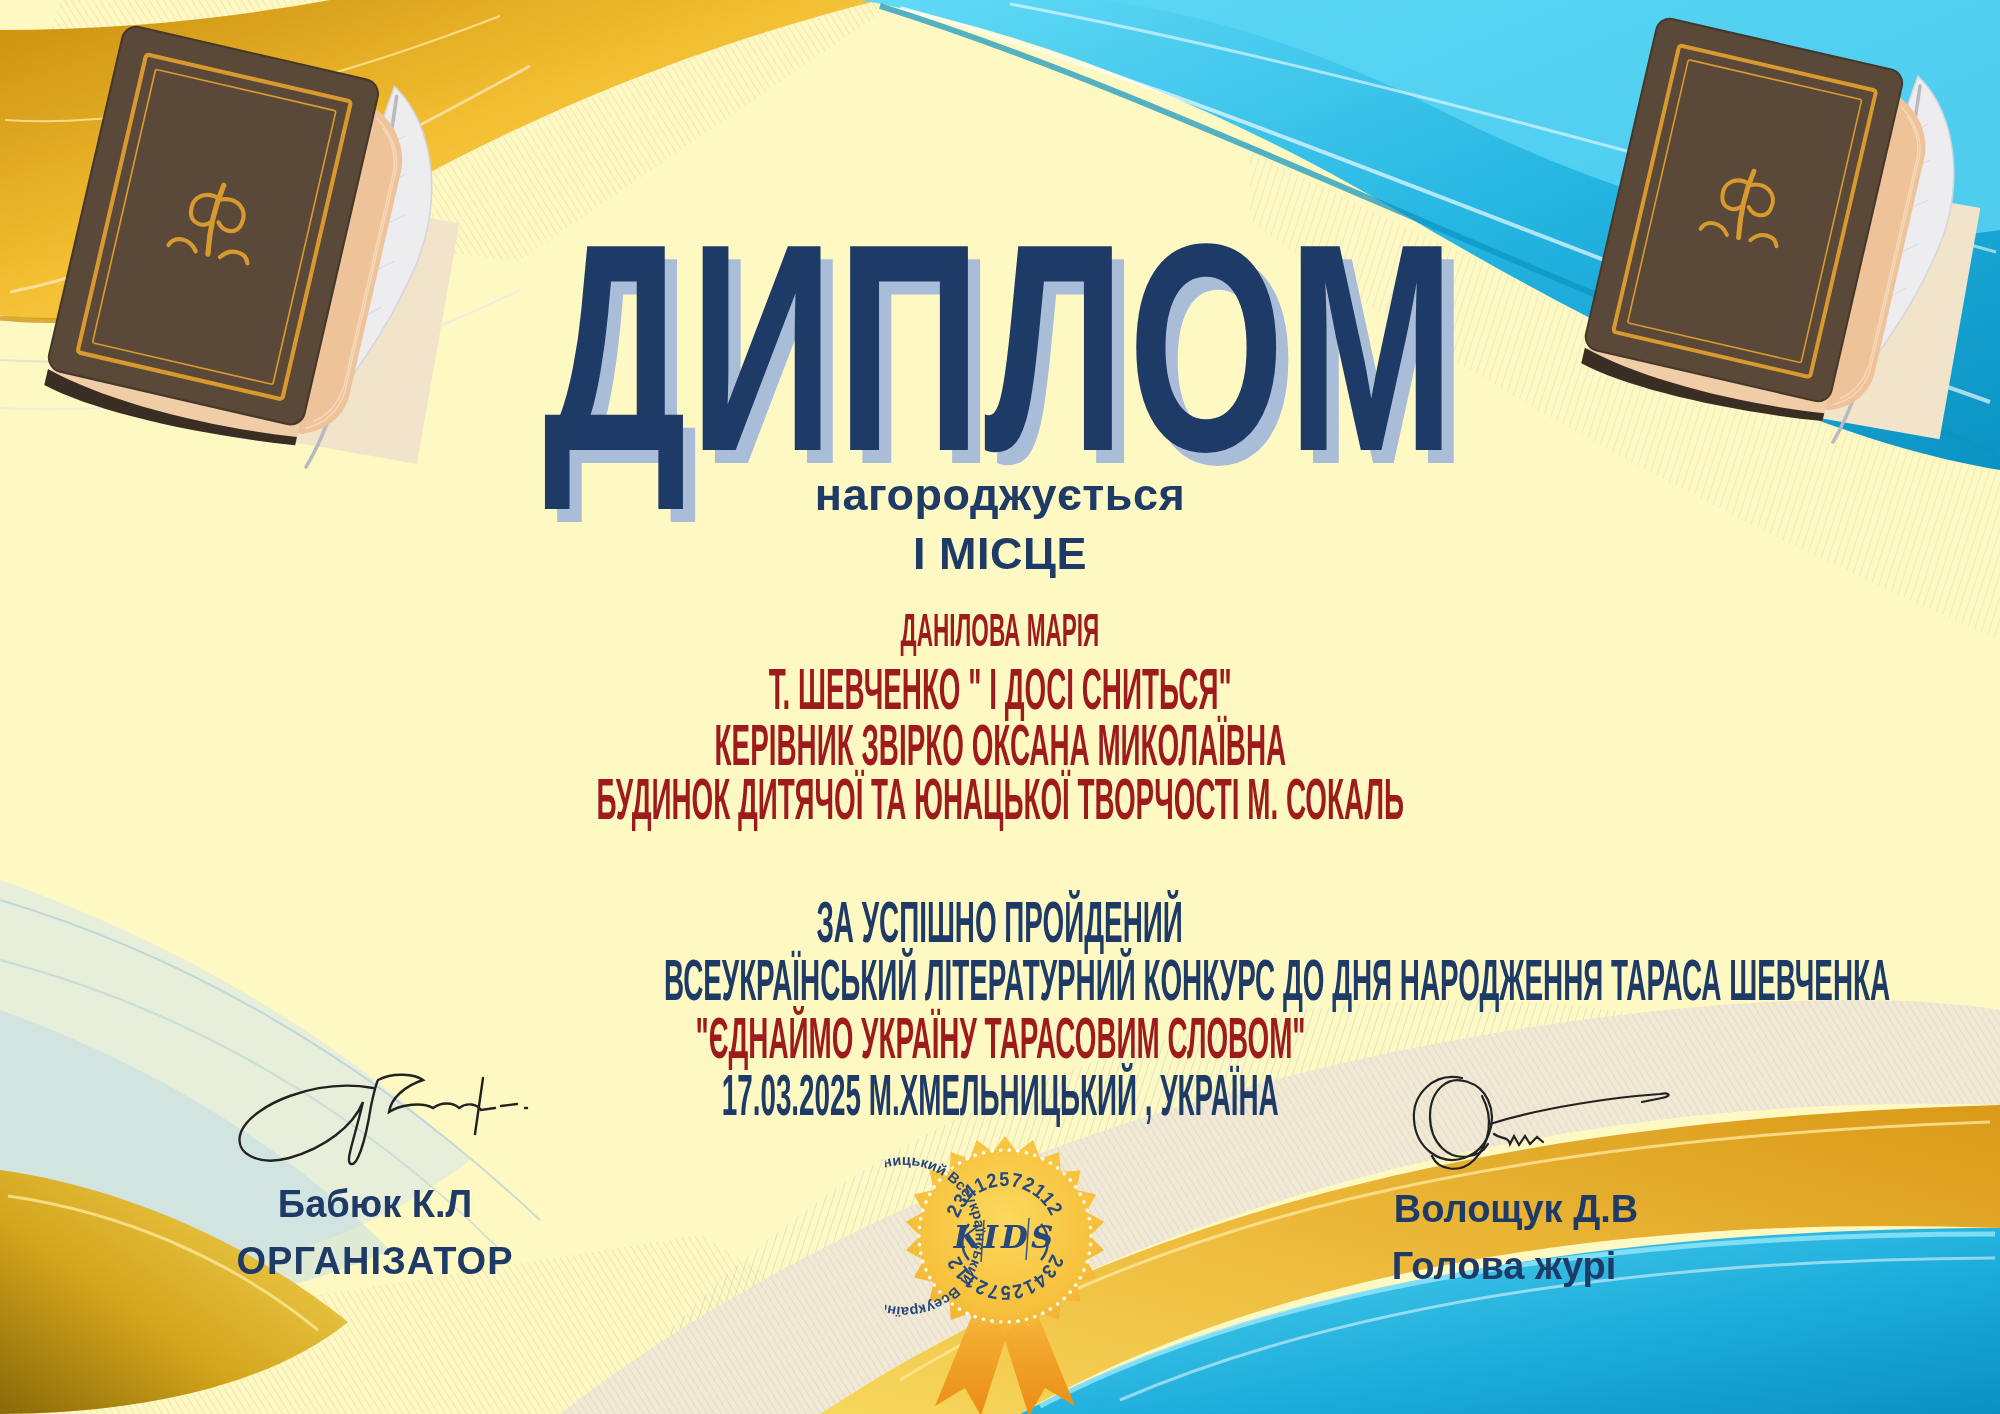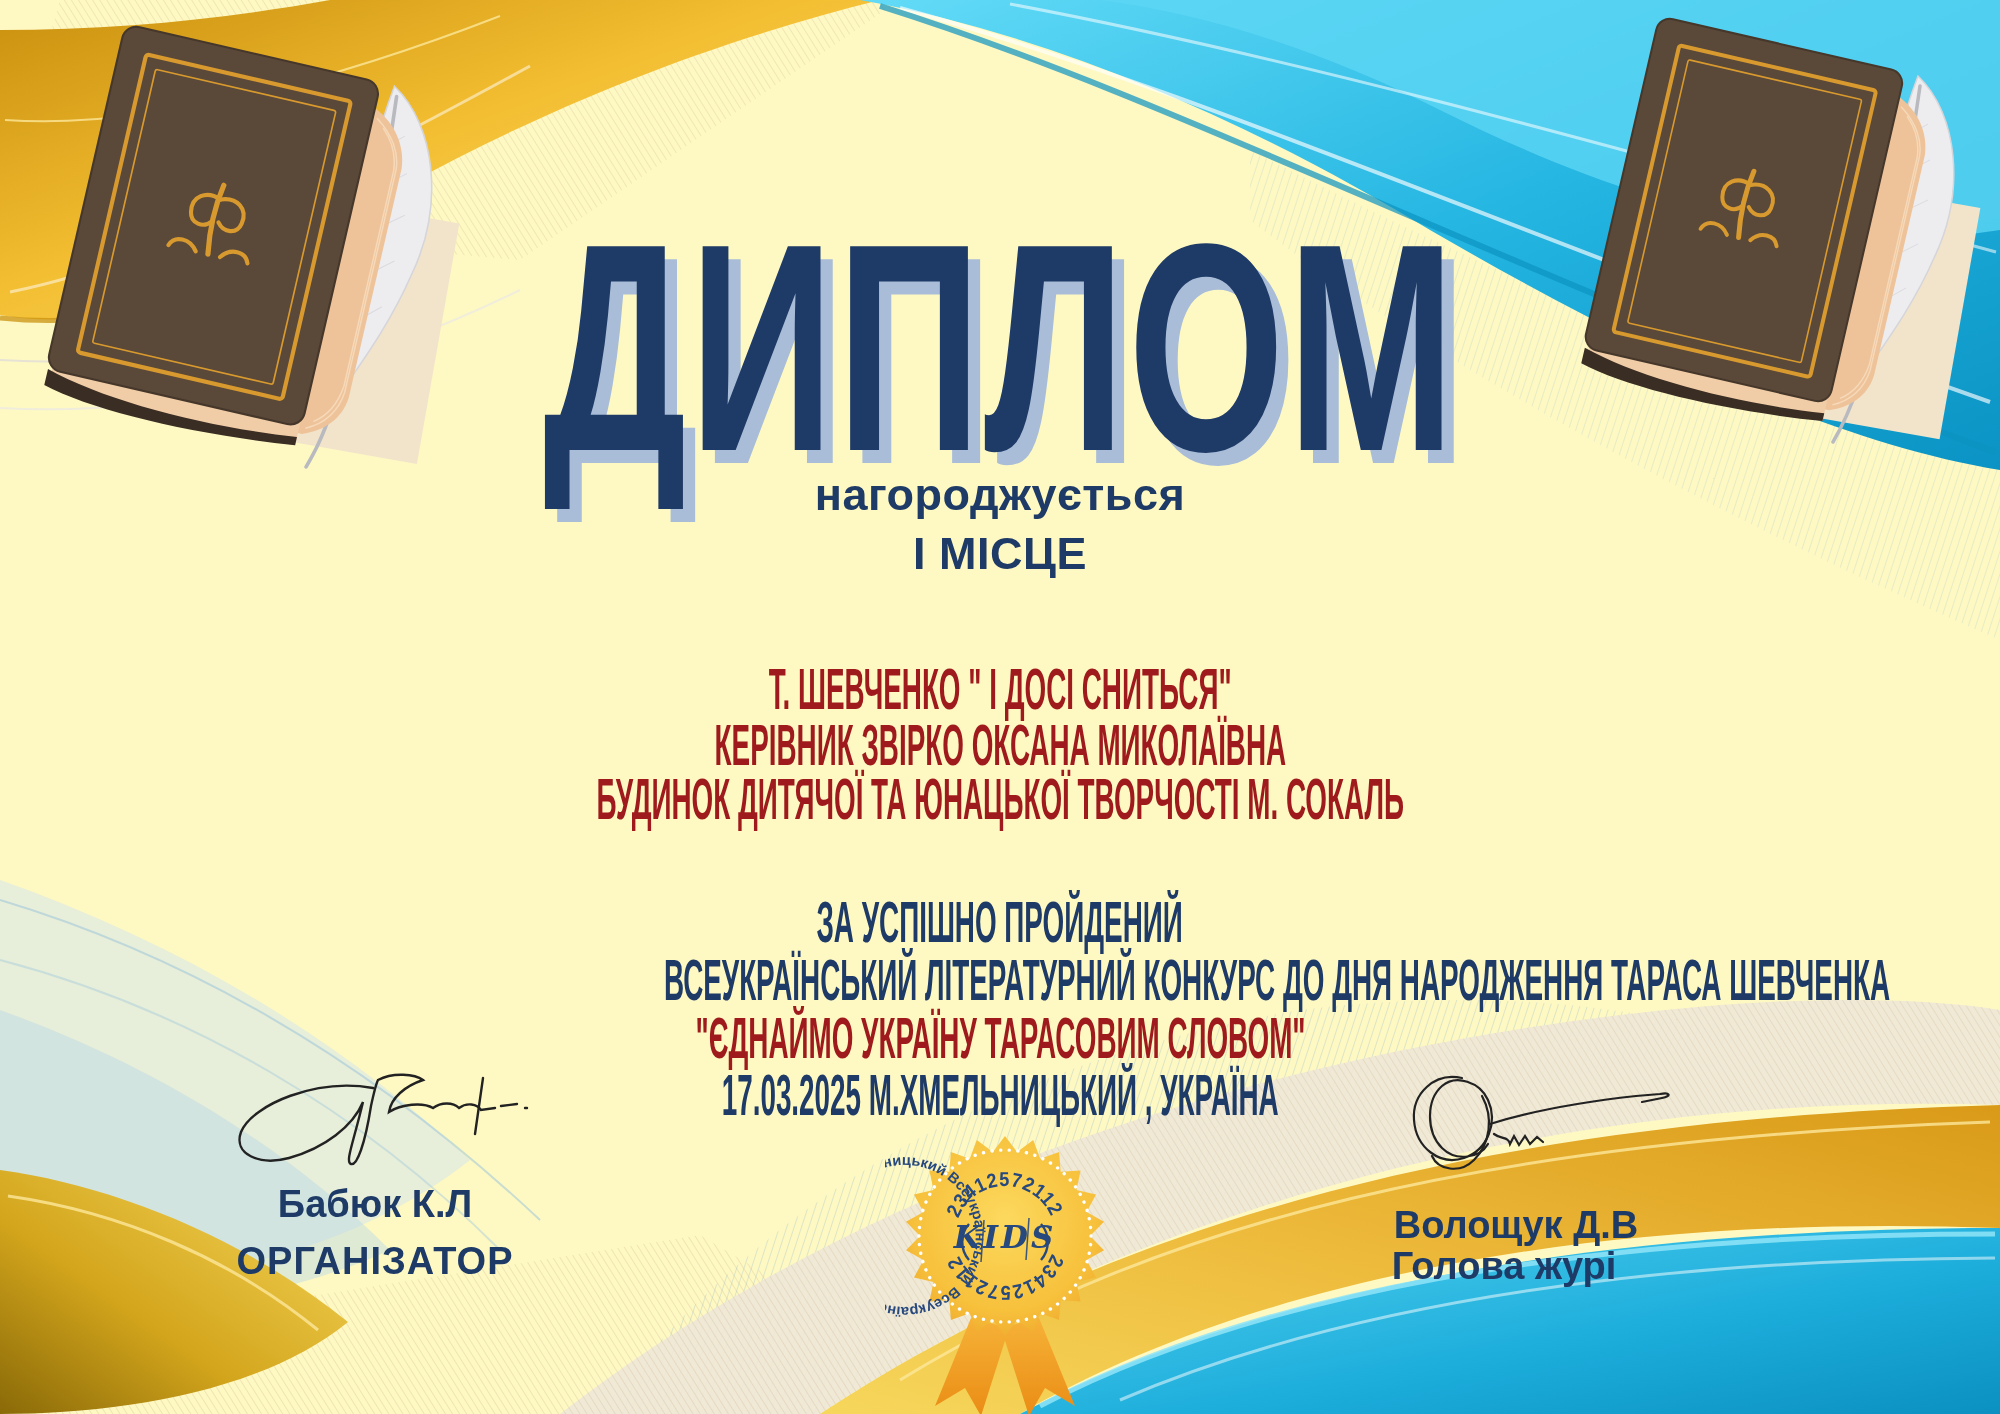--- a/index.html
+++ b/index.html
@@ -171,6 +171,9 @@
   <div class="line bold45 navy" style="top:472px;">нагороджується</div>
   <div class="line bold45 navy" style="top:531px;">І МІСЦЕ</div>
 
+  <div class="line" style="top:606px; font-size:47px;">
+    <span class="sq red">ДАНІЛОВА МАРІЯ</span>
+  </div>
   <div class="line" style="top:660px; font-size:58px;">
     <span class="sq red">Т. ШЕВЧЕНКО " І ДОСІ СНИТЬСЯ"</span>
   </div>

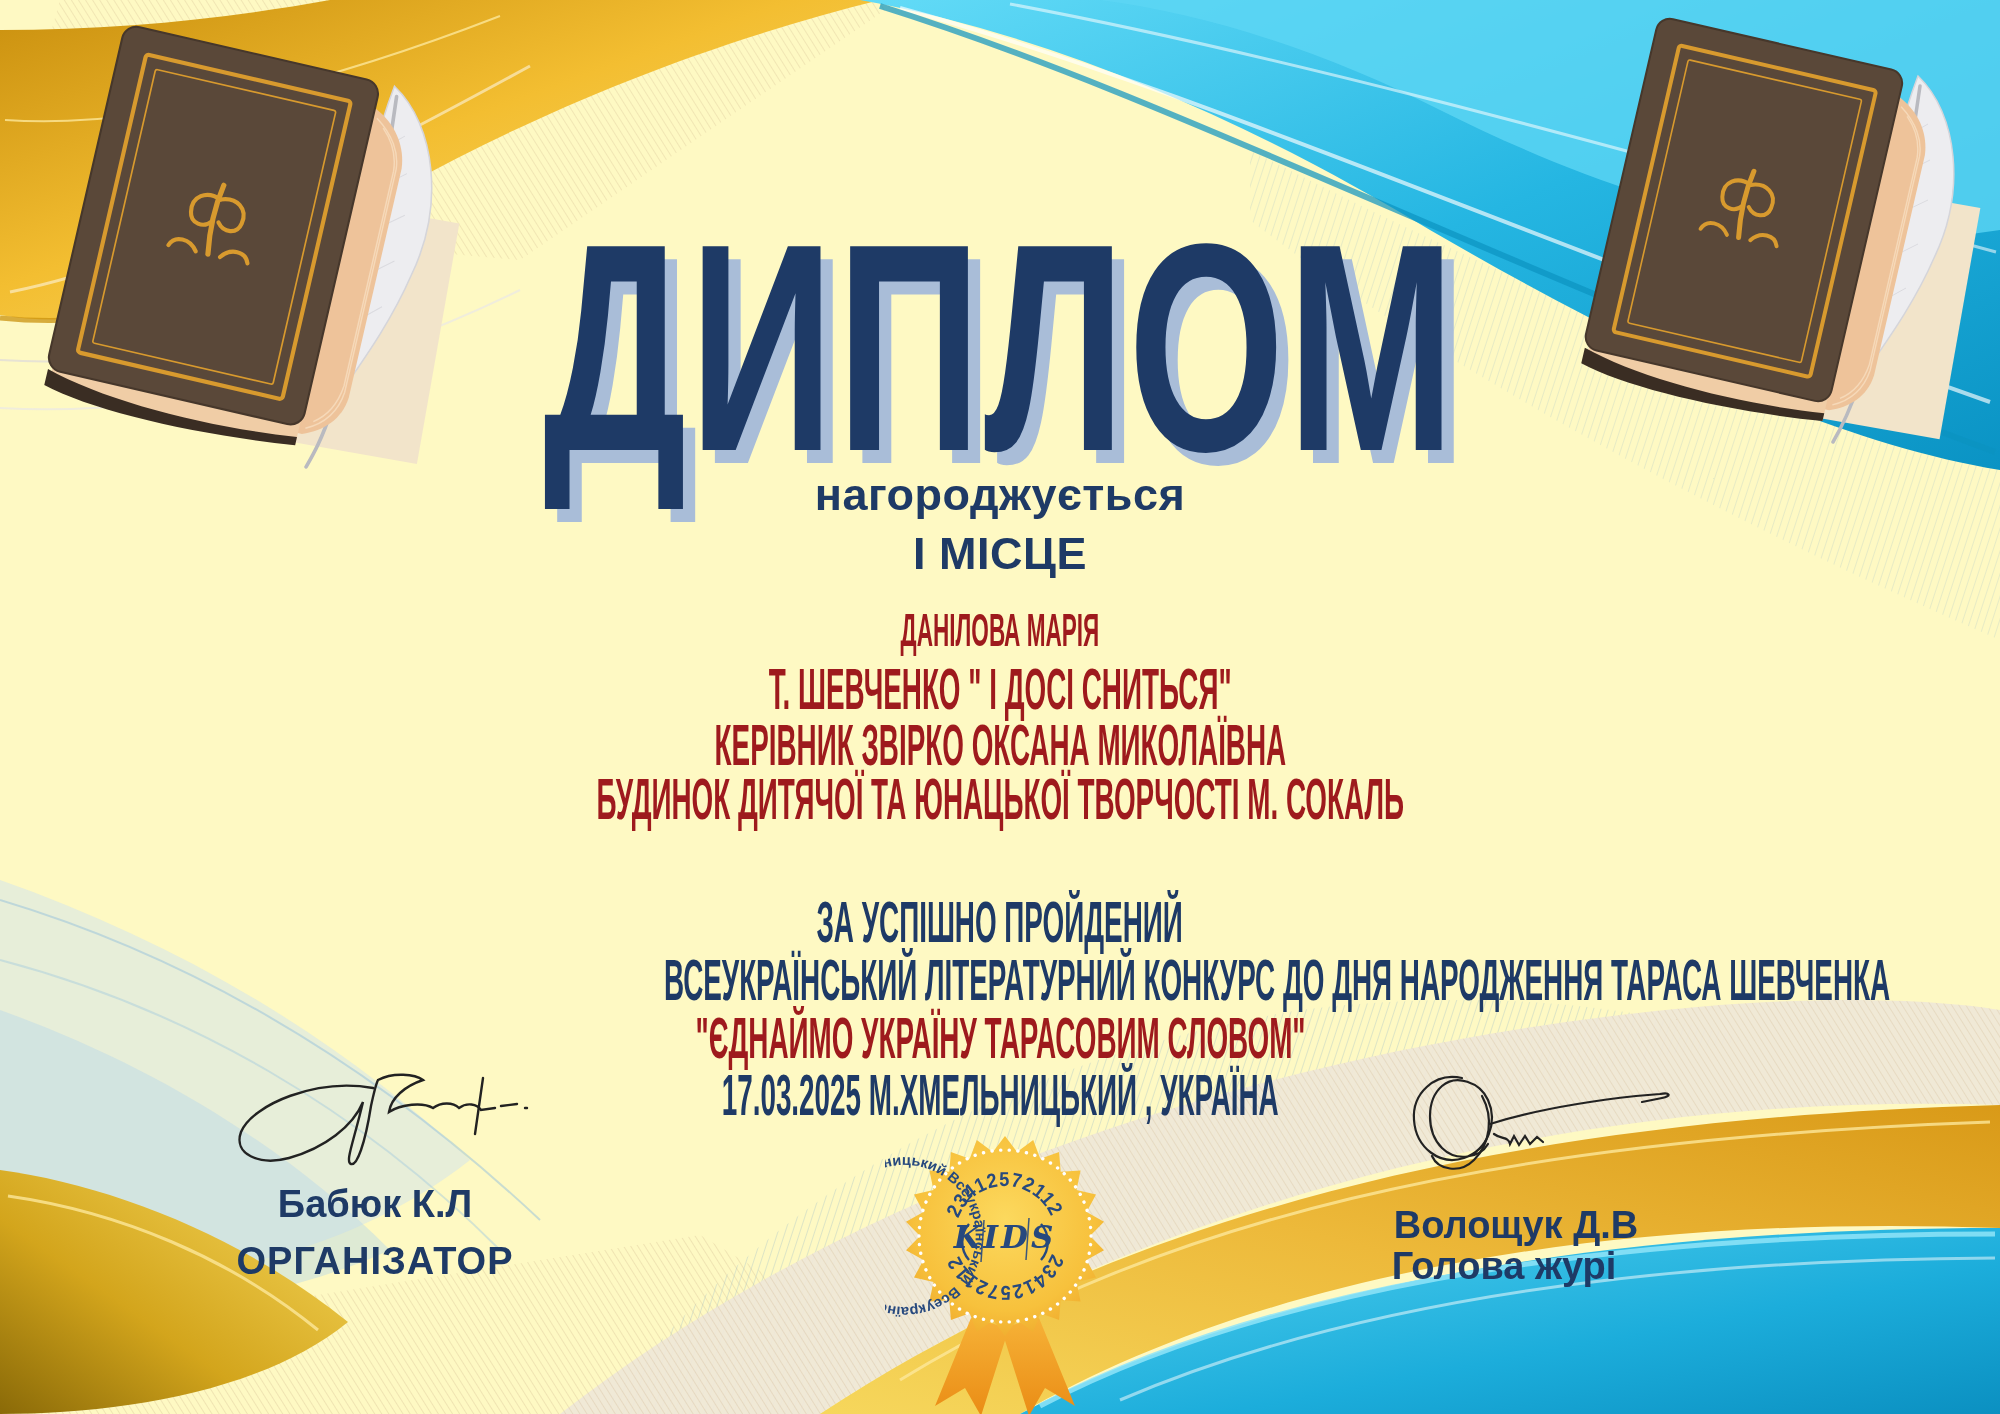--- a/index.html
+++ b/index.html
@@ -216,7 +216,7 @@
       <path d="M 96 72 C 104 78, 110 74, 112 82 L 116 74 L 121 83 L 127 74 L 132 82 L 139 75 L 145 80"></path>
     </g>
   </svg>
-  <div class="sig-name" style="left:1516px; top:1188px;margin-top:16px;">Волощук Д.В</div>
+  <div class="sig-name" style="left:1516px; top:1188px;">Волощук Д.В</div>
   <div class="sig-name" style="left:1504px; top:1245px;">Голова журі</div>
 
   <svg class="seal-svg" viewBox="0 0 240 300">

